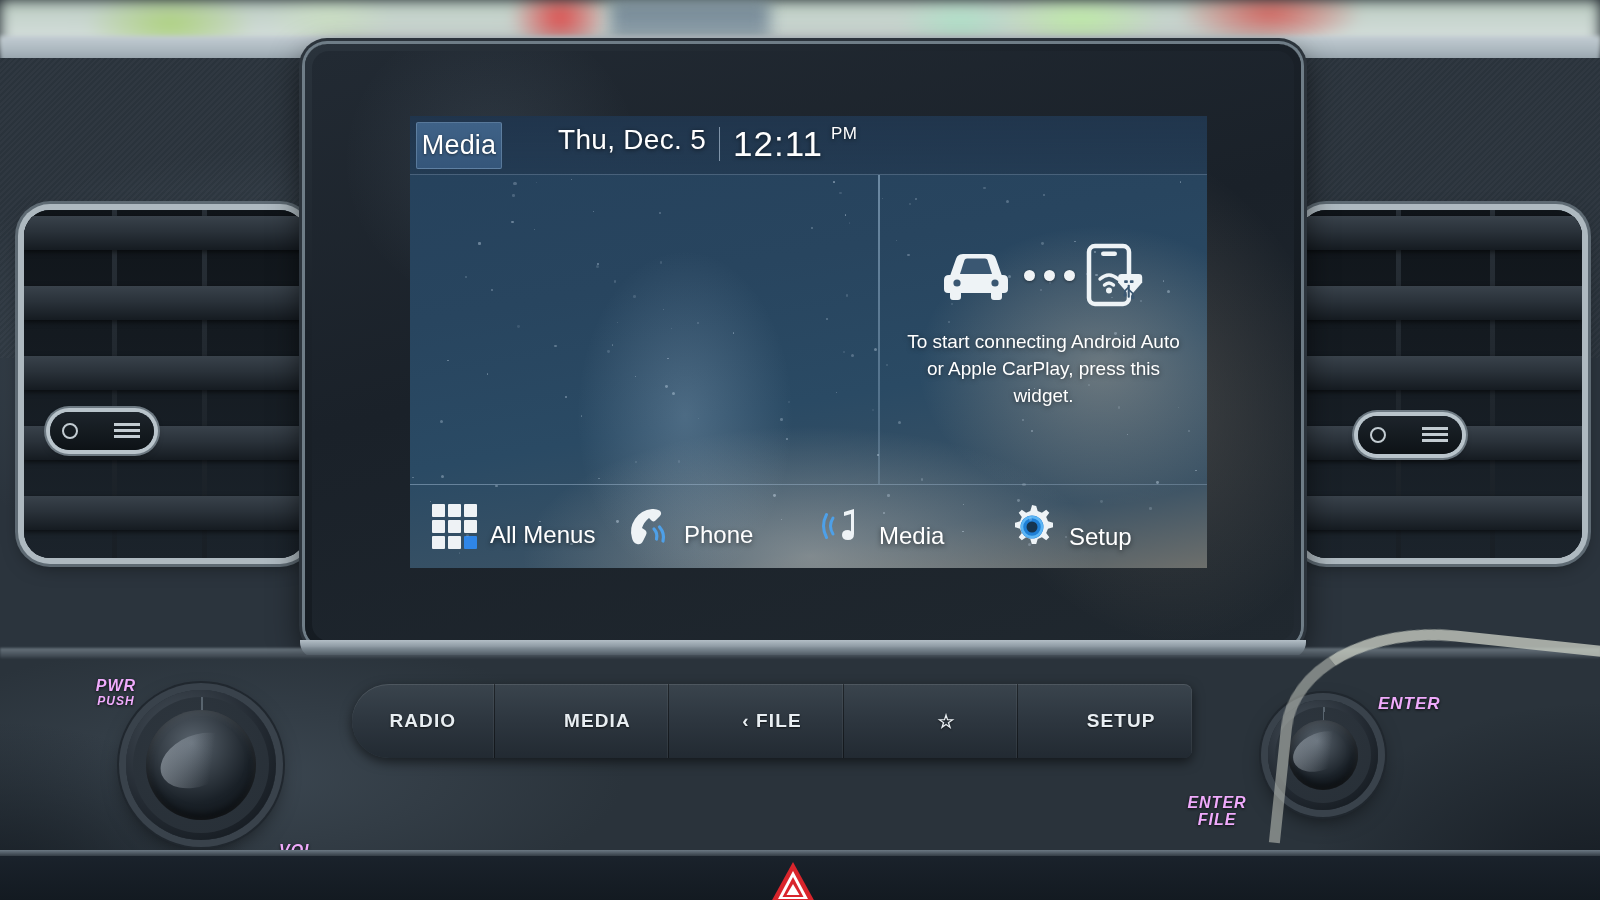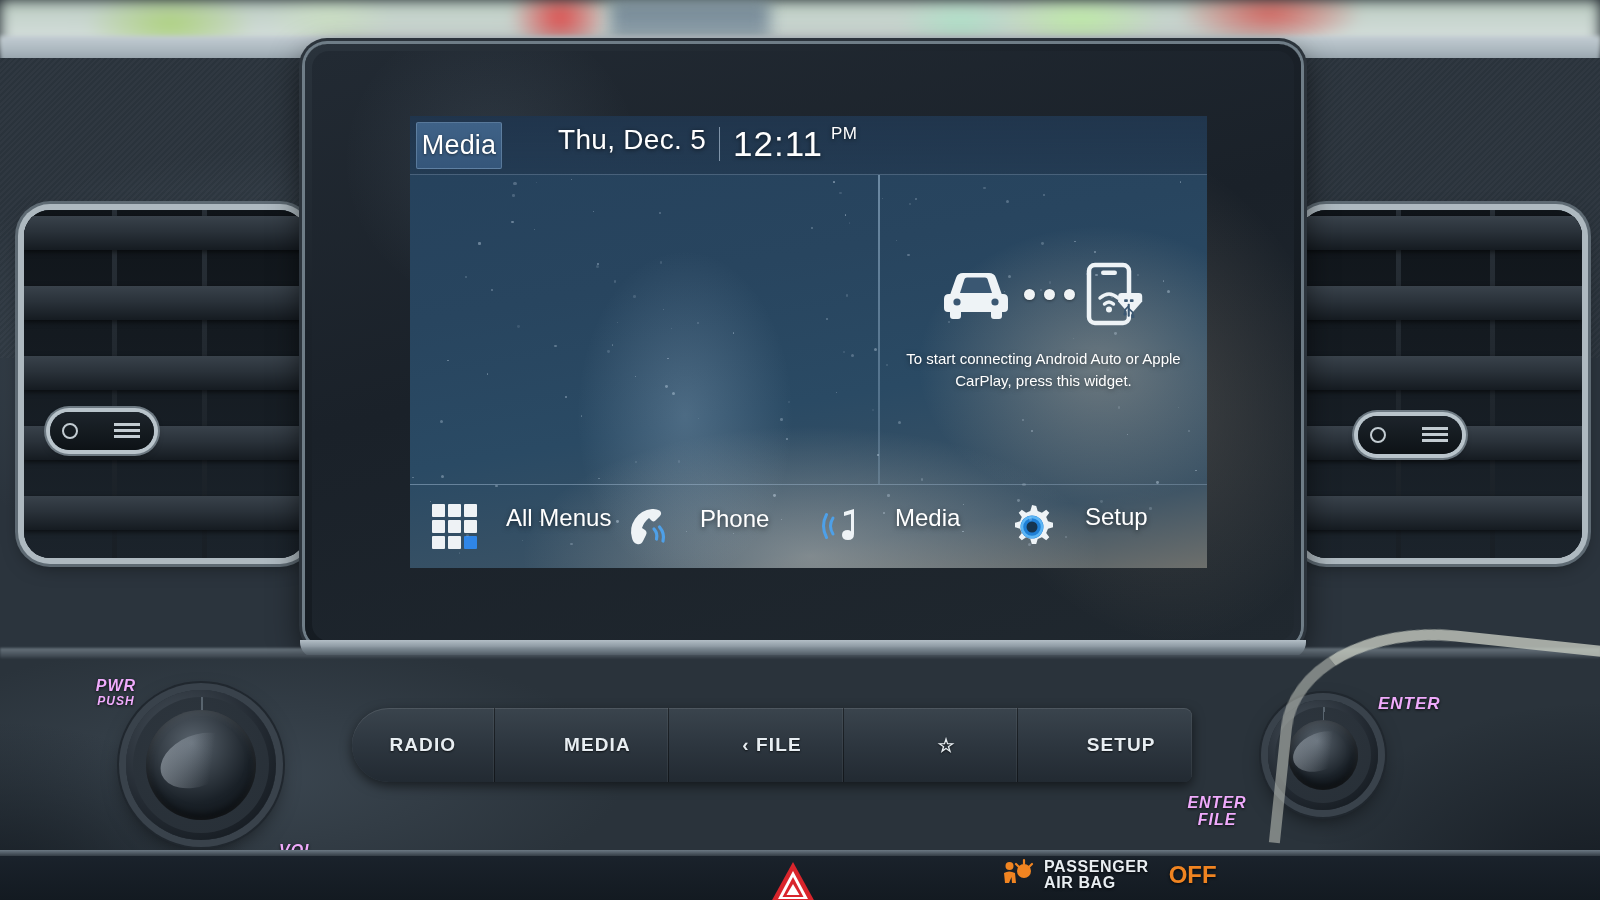--- a/index.html
+++ b/index.html
@@ -121,7 +121,7 @@
   .dots{ display:flex; gap:9px;}
   .dots i{ width:11px; height:11px; border-radius:50%; background:#f0f3f5; display:block;
     box-shadow:0 1px 3px rgba(0,0,0,.4);}
-  .wtext{ color:#fff; font-size:15px; line-height:1.42; text-align:center; width:290px;
+  .wtext{ color:#fff; font-size:19px; line-height:1.42; text-align:center; width:290px;
     text-shadow:0 1px 5px rgba(0,0,0,.5);}
 
   

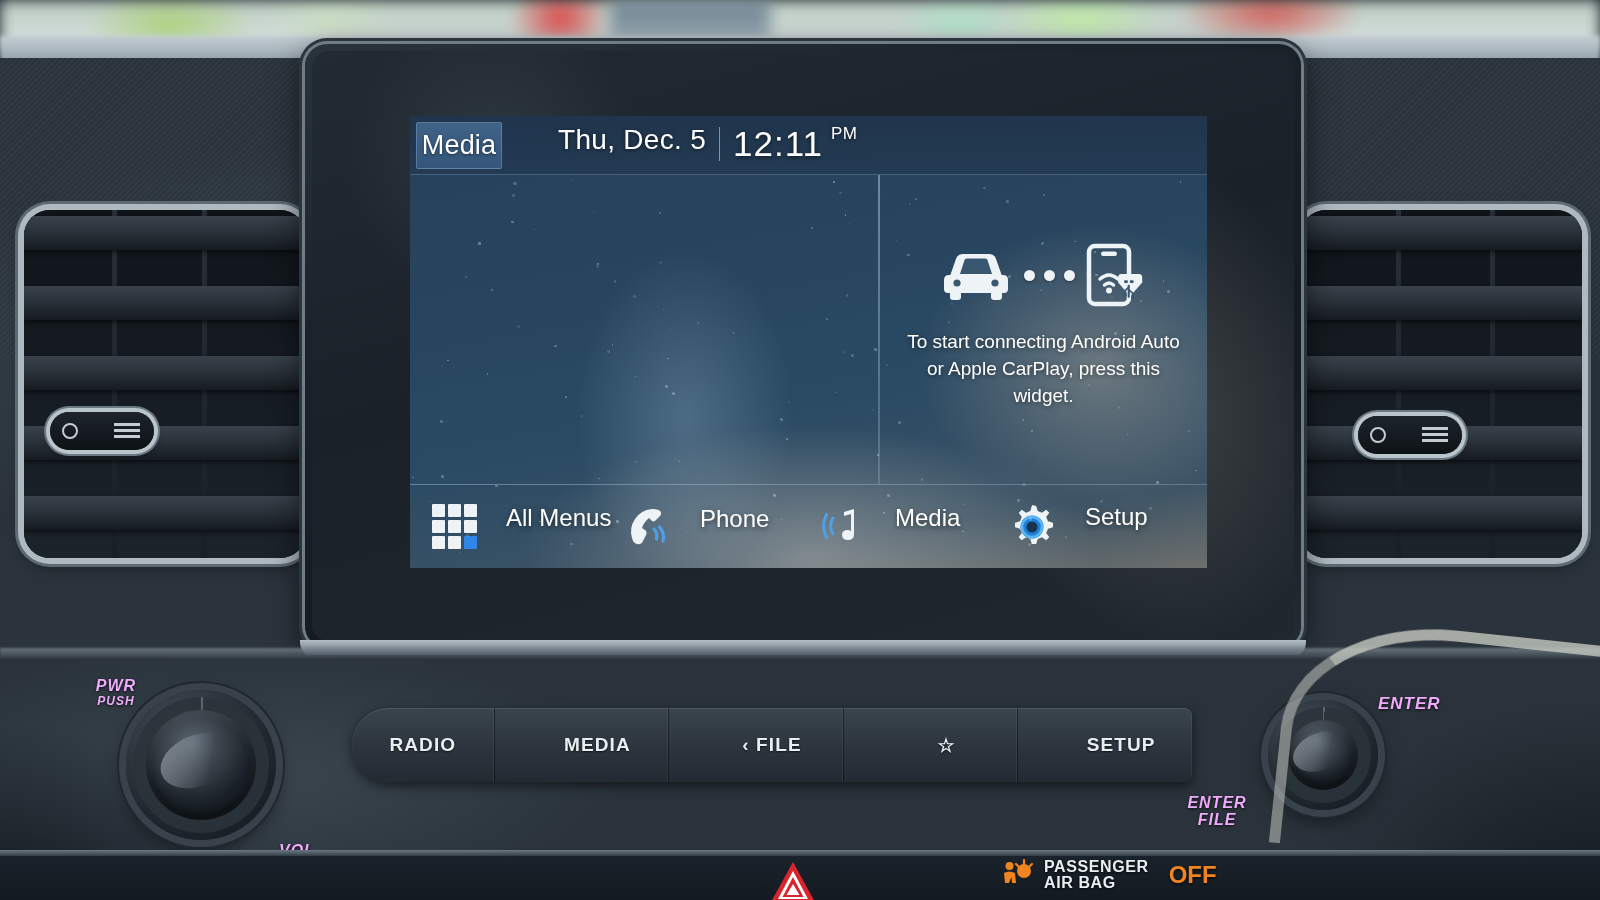--- a/index.html
+++ b/index.html
@@ -127,7 +127,7 @@
   
   .navbar{ position:absolute; left:0; top:369px; width:100%; height:83px;
     display:flex; align-items:center;}
-  .navitem{ display:flex; align-items:flex-start; gap:29px; color:#fff;
+  .navitem{ display:flex; align-items:flex-end; gap:13px; color:#fff;
     font-size:24px; text-shadow:0 2px 5px rgba(0,0,0,.5);}
   .n1{ position:absolute; left:22px; }
   .n2{ position:absolute; left:215px; }

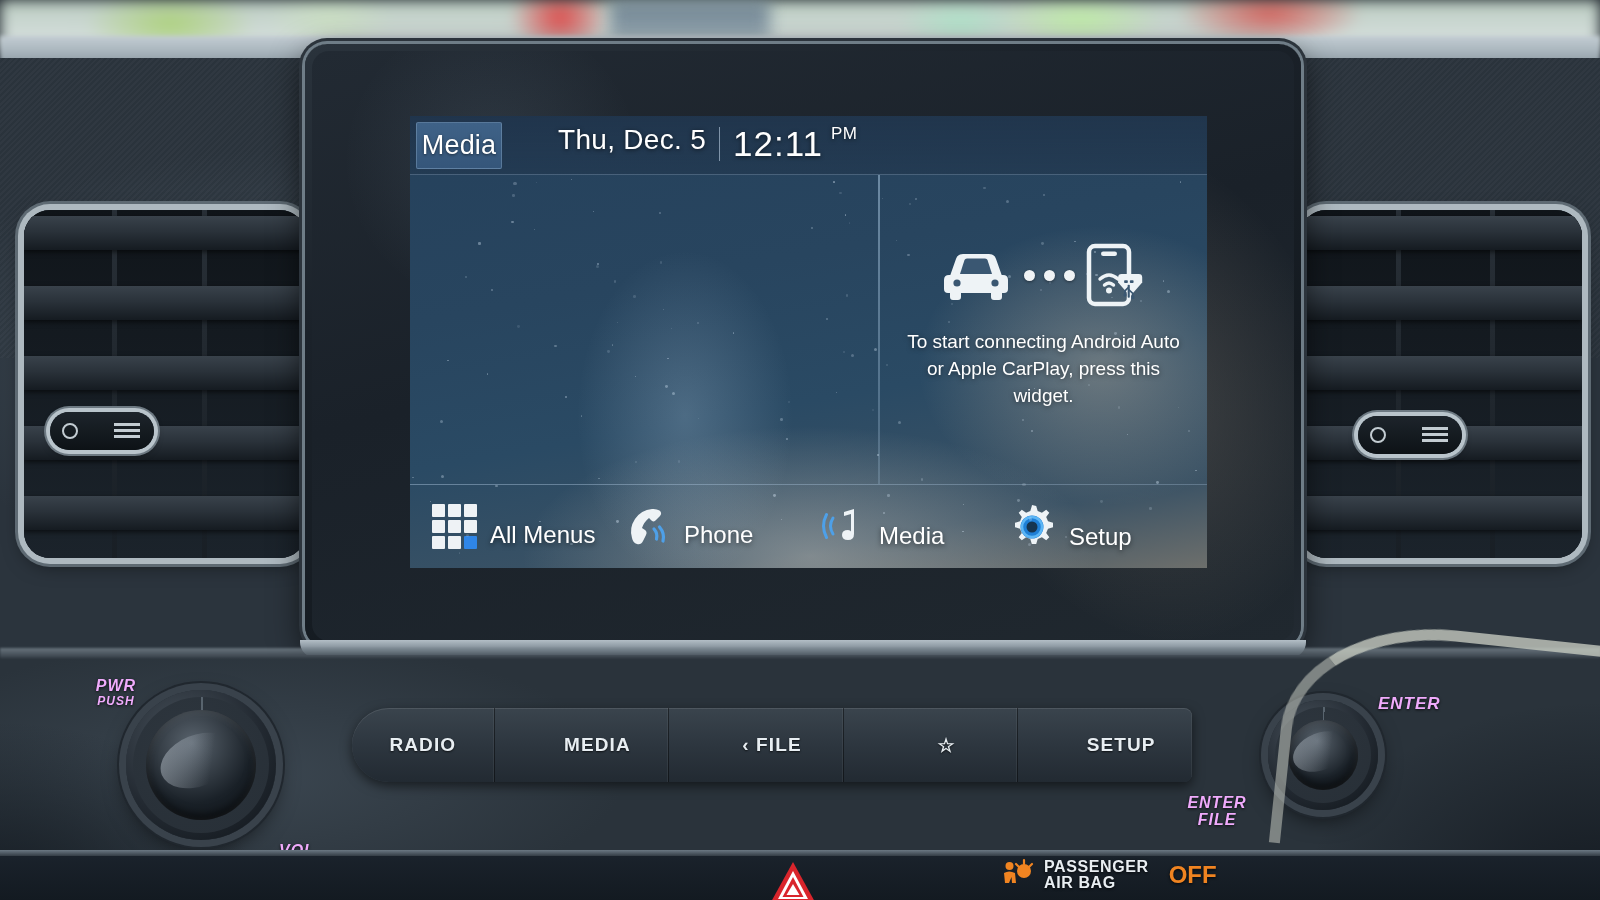--- a/index.html
+++ b/index.html
@@ -152,7 +152,7 @@
   .console-edge{ position:absolute; left:0; top:648px; width:1600px; height:10px;
     background:linear-gradient(180deg,#7e8b94,#3c454e); opacity:.75; filter:blur(1px);}
 
-  .btnrow{ position:absolute; left:352px; top:708px; width:840px; height:74px;
+  .btnrow{ position:absolute; left:352px; top:684px; width:840px; height:74px;
     display:flex; border-radius:37px 8px 8px 37px; overflow:hidden;
     background:linear-gradient(180deg,#3a444d 0%, #2d363f 50%, #222a32 100%);
     box-shadow:inset 0 1px 0 rgba(255,255,255,.10), 0 4px 12px rgba(0,0,0,.55);gap:32px;}

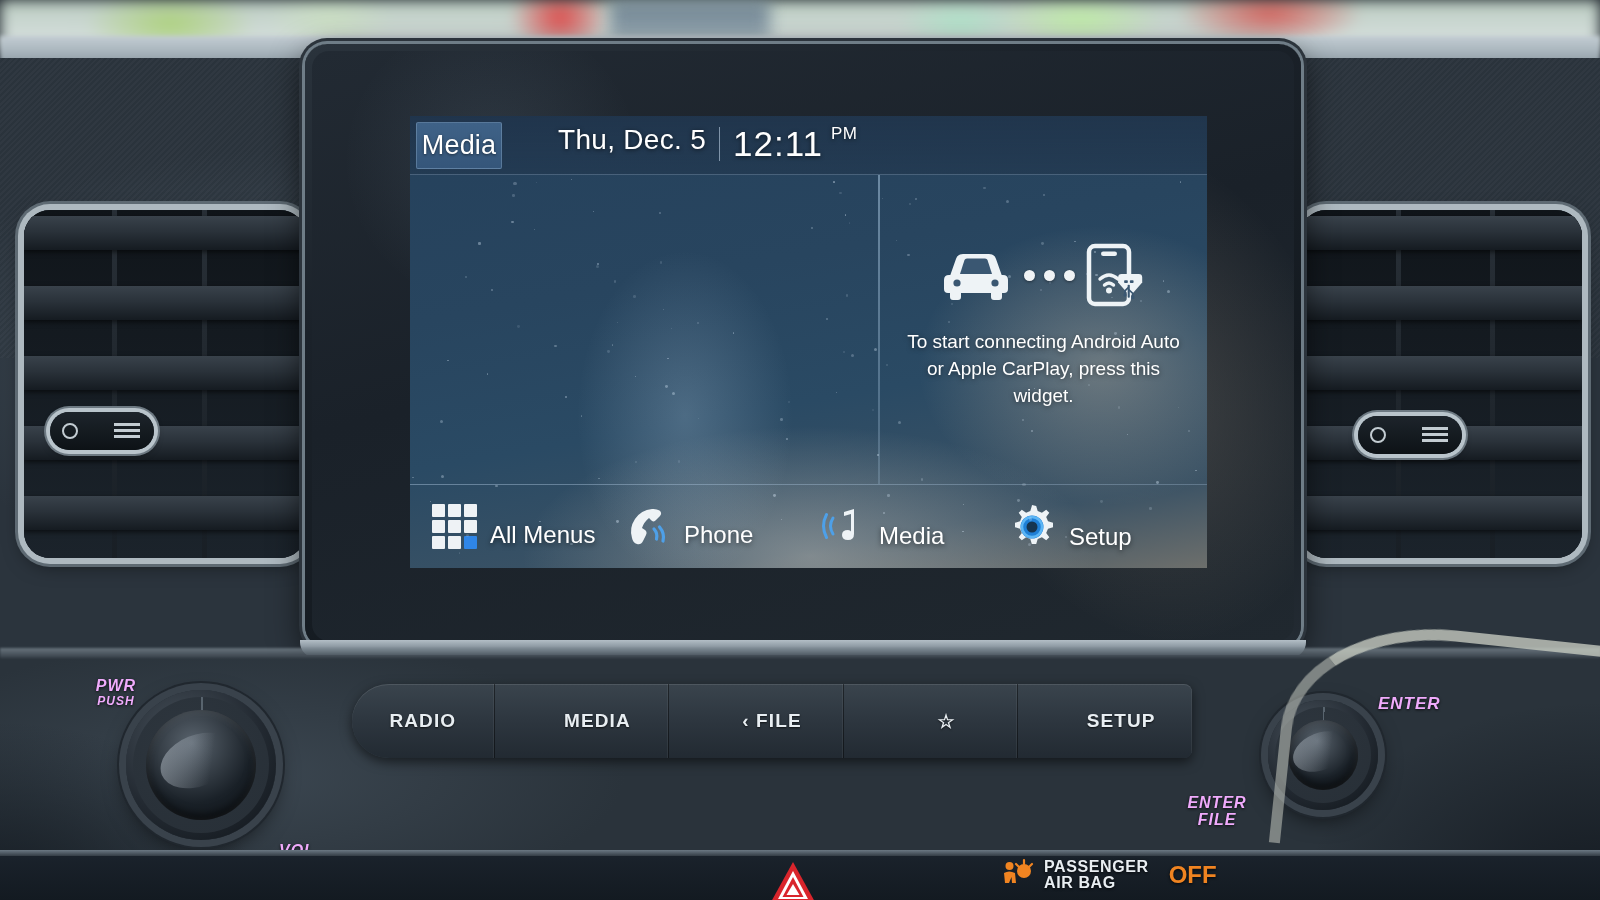--- a/index.html
+++ b/index.html
@@ -541,25 +541,6 @@
     </svg>
   </div>
 
-  <div class="airbag">
-    <span class="ab-icon">
-      <svg width="34" height="34" viewBox="0 0 34 34">
-        <circle cx="9.5" cy="8" r="4" fill="#f08421"></circle>
-        <path d="M4 15 Q9 12 15 15 L16 25 L12 25 L11.5 19 L9 25 L5 25 Z" fill="#f08421"></path>
-        <circle cx="24" cy="13" r="7" fill="#f08421"></circle>
-        <g stroke="#f08421" stroke-width="2.2" stroke-linecap="round">
-          <path d="M24 2 L24 6"></path>
-            <path d="M32 6 L29 9"></path>
-            <path d="M16 6 L19 9"></path>
-        </g>
-      </svg>
-    </span>
-    <span>
-      <span class="ab-text" style="display:block">PASSENGER</span>
-      <span class="ab-text" style="display:block">AIR BAG</span>
-    </span>
-    <span class="ab-off">OFF</span>
-  </div>
 
   <div class="mesh">
     <div class="mesh-in"></div>

